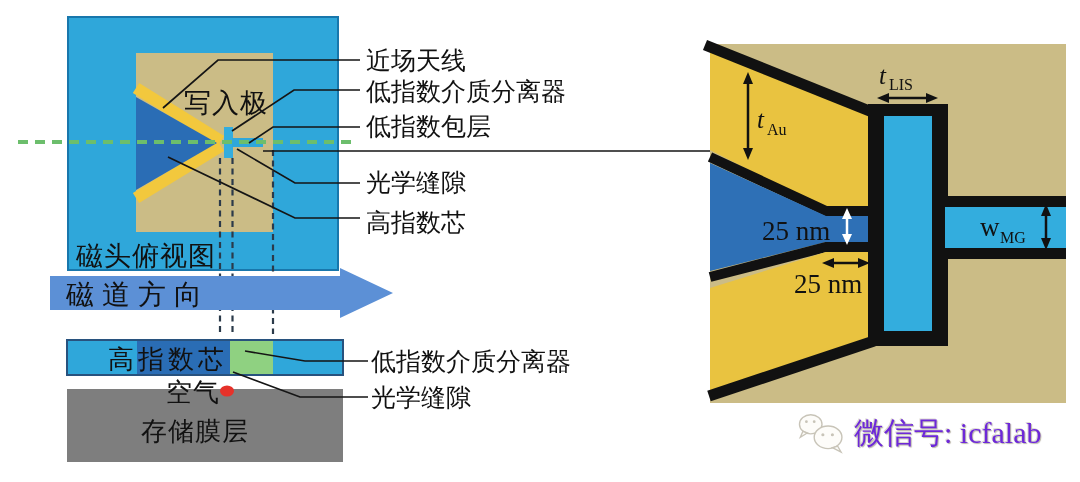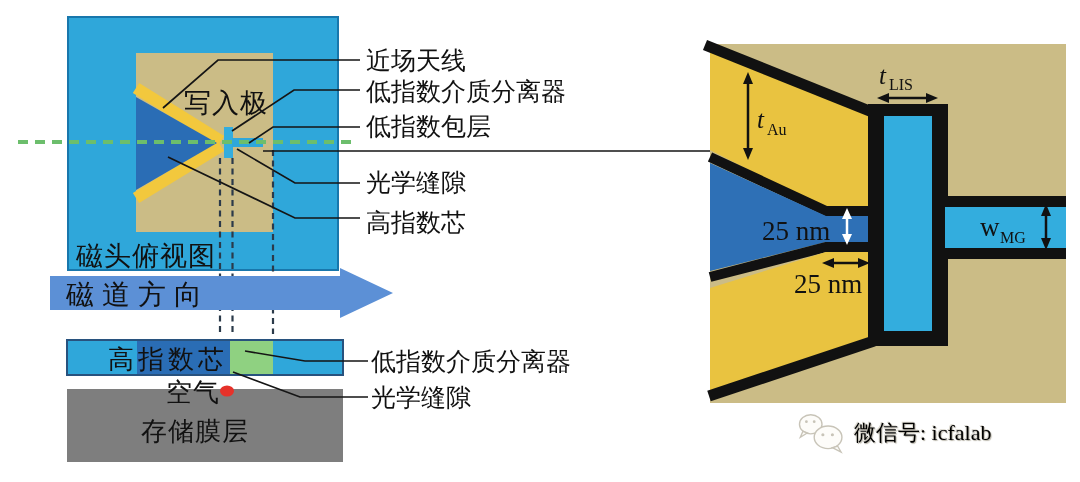--- a/index.html
+++ b/index.html
@@ -19,8 +19,8 @@
     font-family:"Liberation Serif","DejaVu Serif",serif;
   }
   #watermark .wm-text{
-    font-size:22px;
-    color:#000000;
+    font-size:30px;
+    color:#6d28d9;
     text-shadow:1px 1px 1px #b8b4a8, -1px -1px 0 #dedbd2;
     white-space:nowrap;
   }

